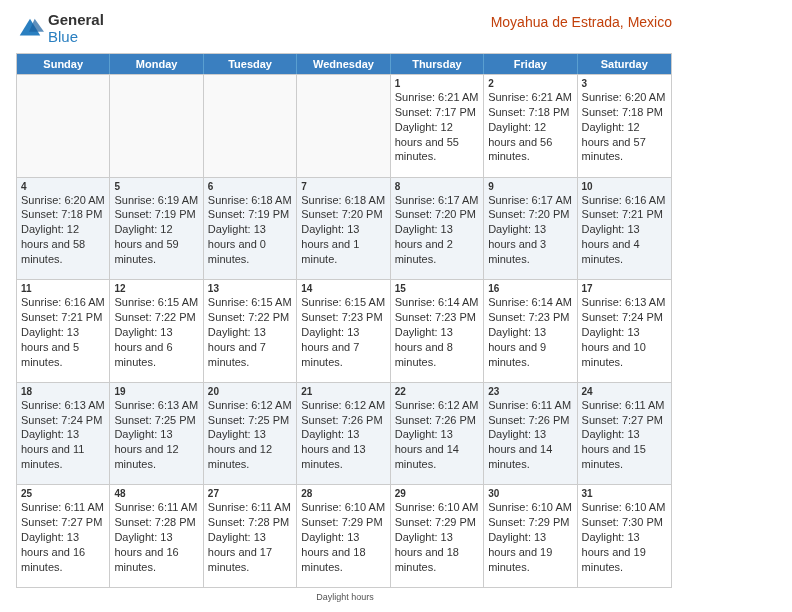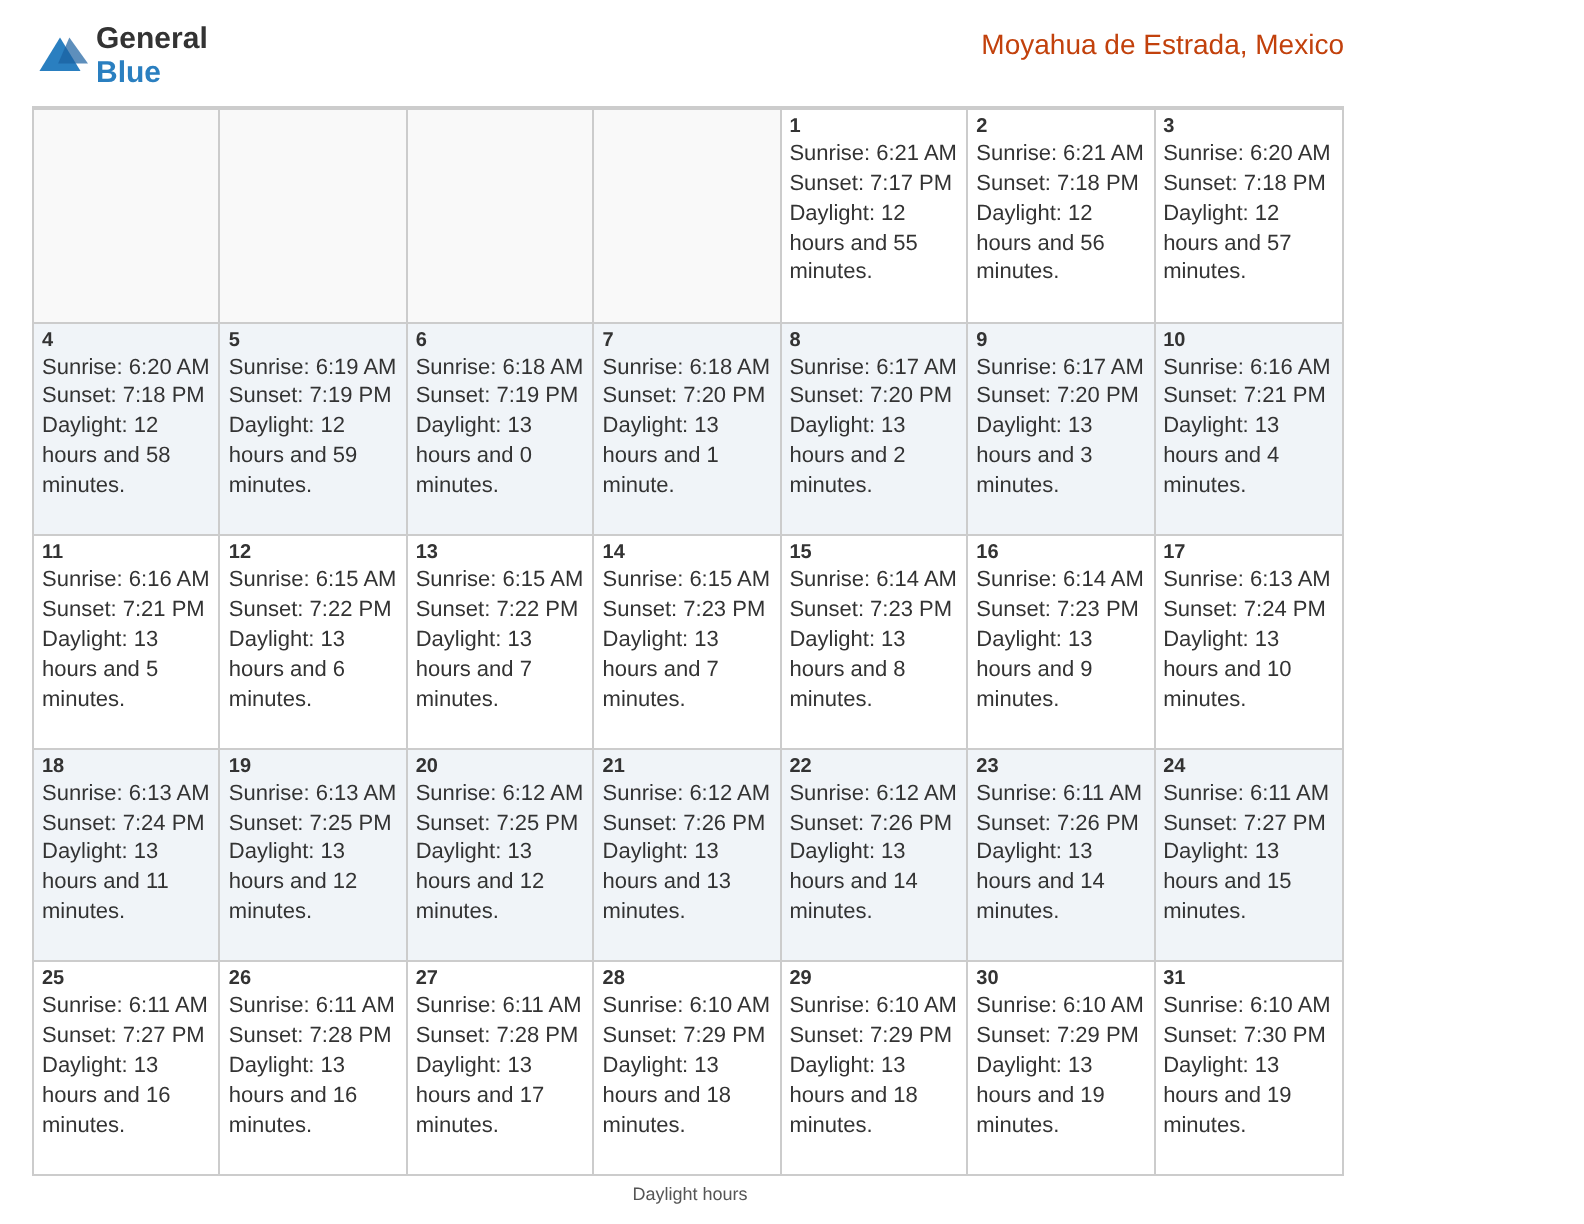--- a/index.html
+++ b/index.html
@@ -40,7 +40,7 @@
     }
     .logo-blue {
       font-size: 15px;
-      font-weight: bold;
+      font-weight: normal;
       color: #2a7fc0;
     }
     .logo-icon {

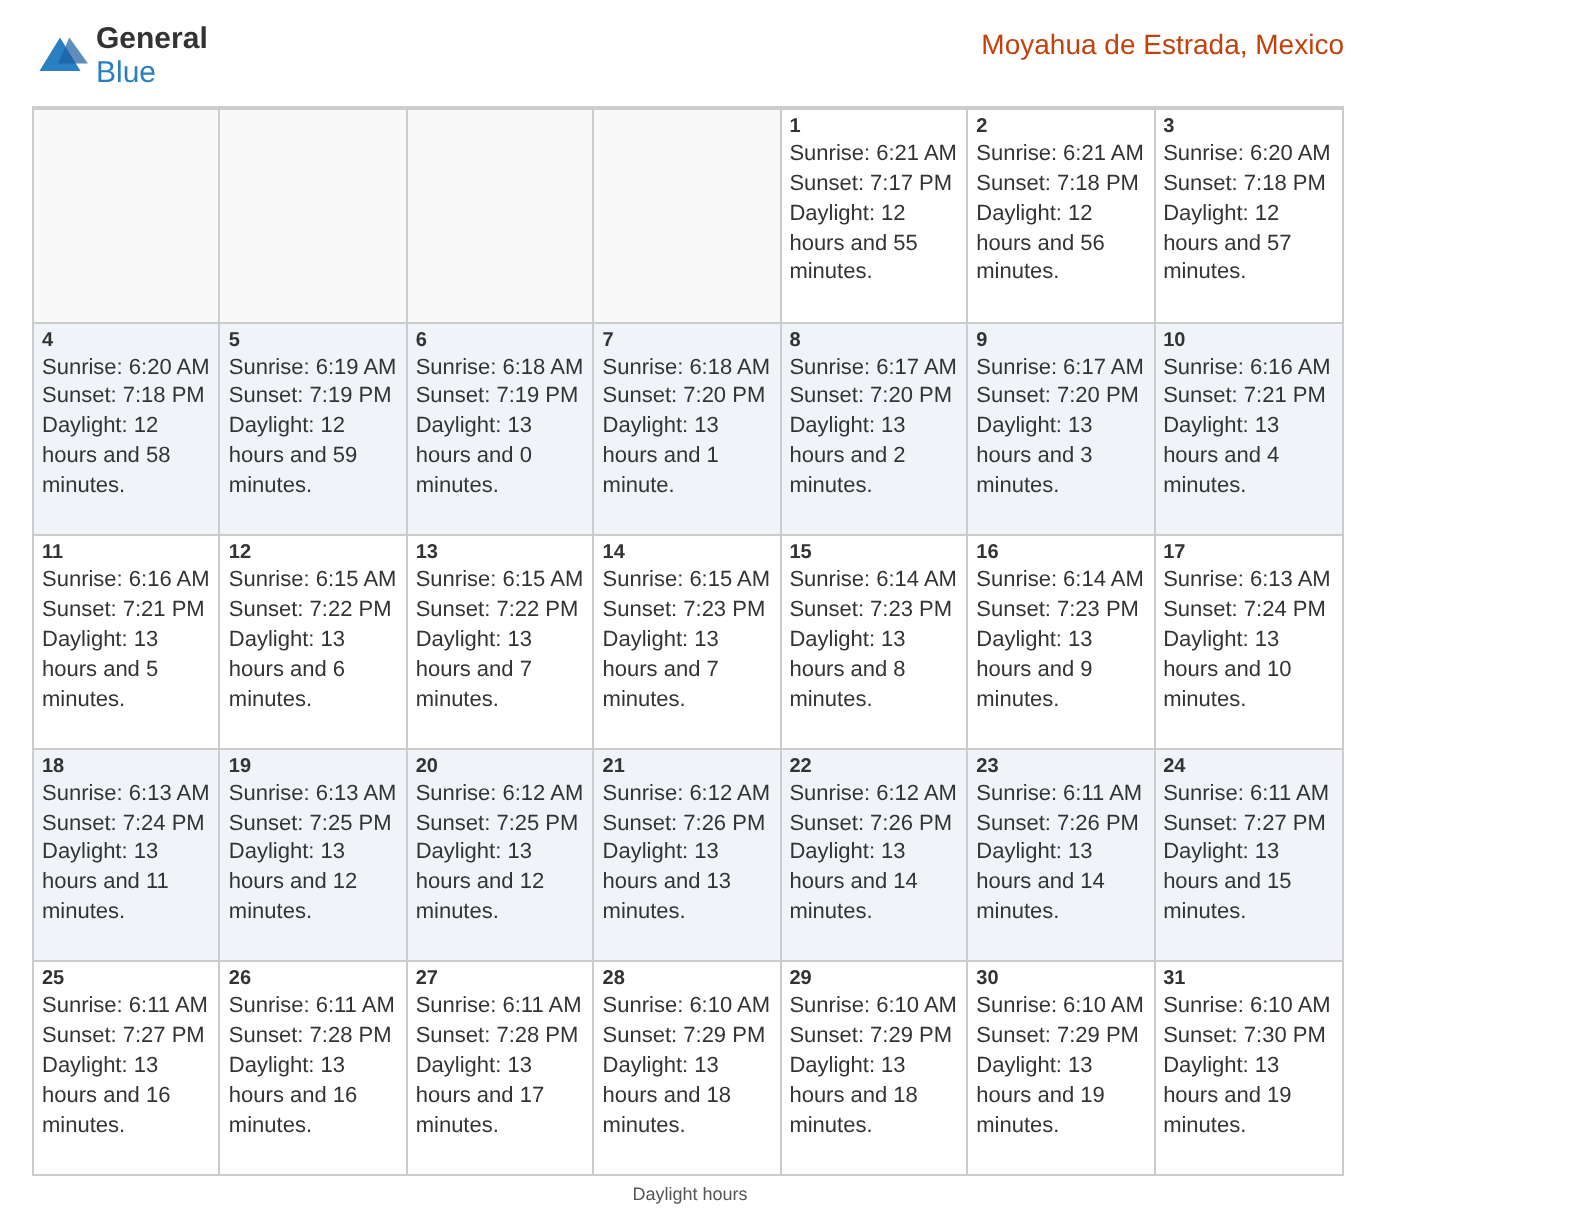--- a/index.html
+++ b/index.html
@@ -145,6 +145,15 @@
   </div>
 
   <div class="calendar">
+    <div class="cal-header" id="cal-header">
+        <div class="cal-header-cell">Sunday</div>
+        <div class="cal-header-cell">Monday</div>
+        <div class="cal-header-cell">Tuesday</div>
+        <div class="cal-header-cell">Wednesday</div>
+        <div class="cal-header-cell">Thursday</div>
+        <div class="cal-header-cell">Friday</div>
+        <div class="cal-header-cell">Saturday</div>
+      </div>
     <div class="cal-body" id="cal-body">
         <div class="cal-row">
           <div class="cal-cell empty"></div>

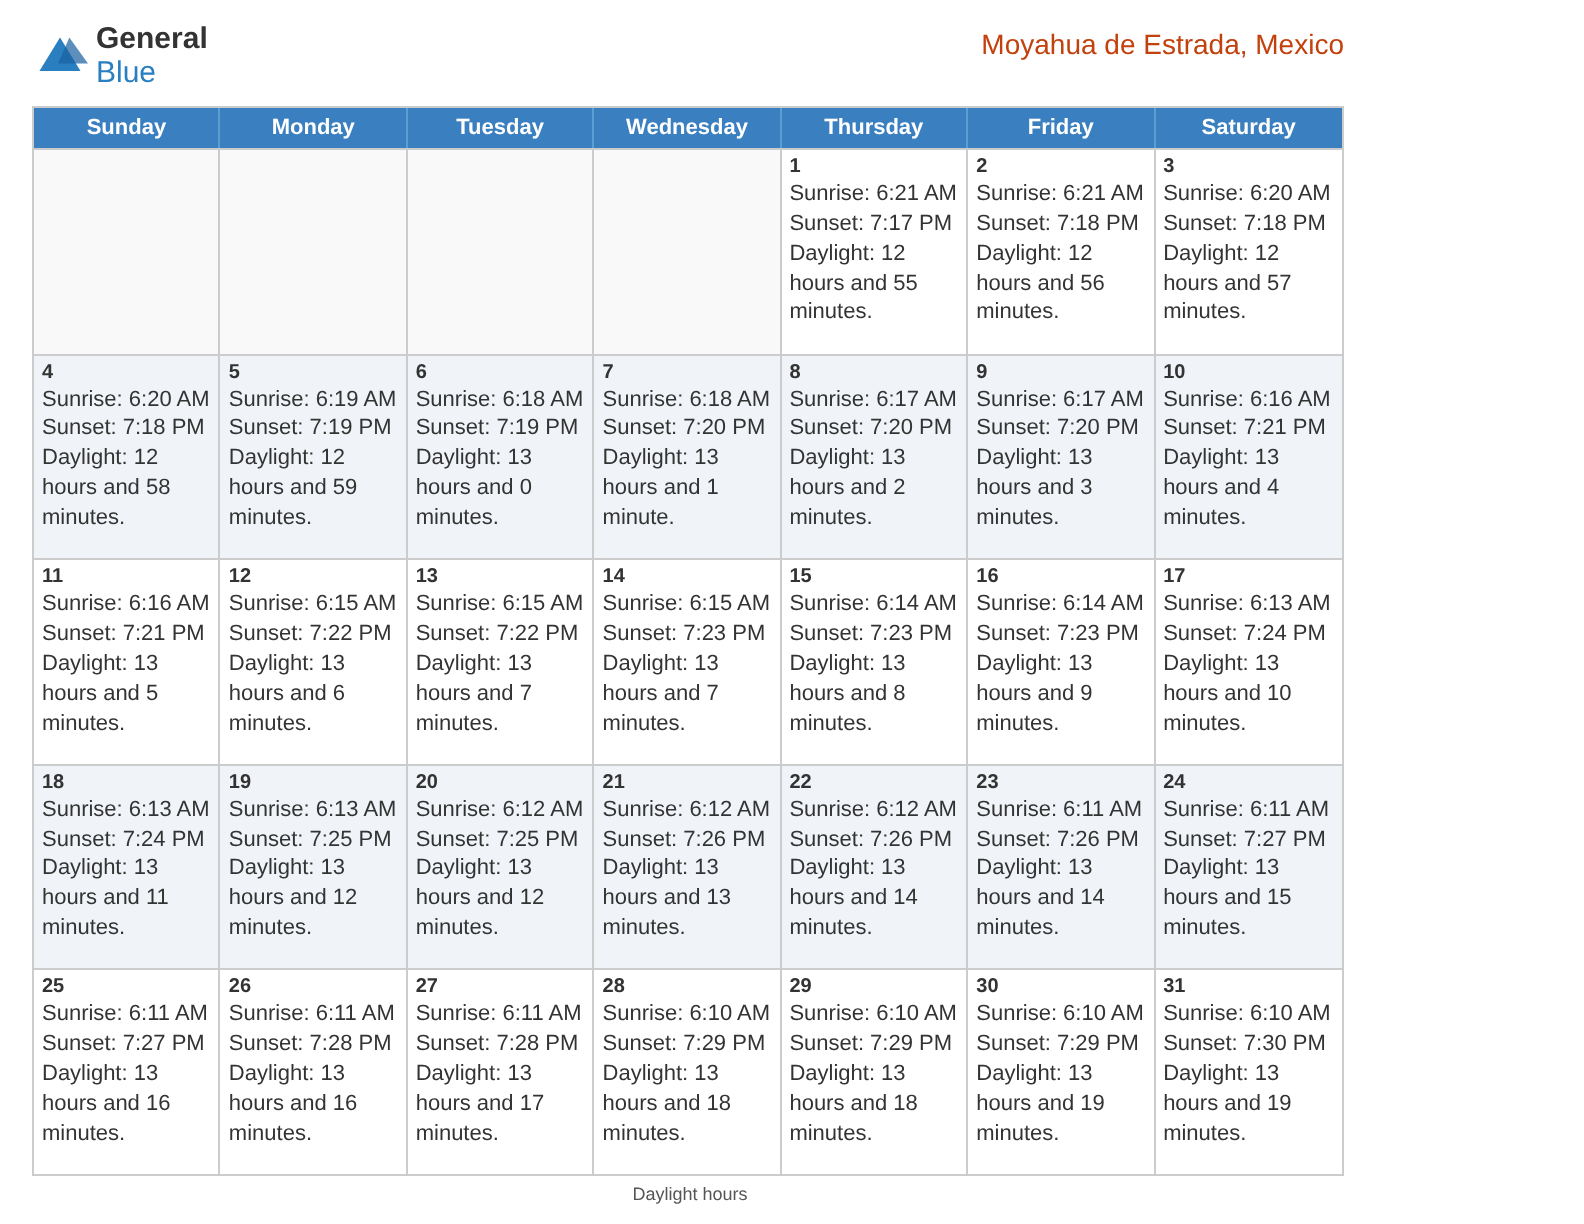--- a/index.html
+++ b/index.html
@@ -269,7 +269,7 @@
             <div class="cell-info">Sunrise: 6:11 AM<br>Sunset: 7:27 PM<br>Daylight: 13 hours and 16 minutes.</div>
           </div>
           <div class="cal-cell">
-            <span class="cell-day">26</span>
+            <span class="cell-day">48</span>
             <div class="cell-info">Sunrise: 6:11 AM<br>Sunset: 7:28 PM<br>Daylight: 13 hours and 16 minutes.</div>
           </div>
           <div class="cal-cell">

